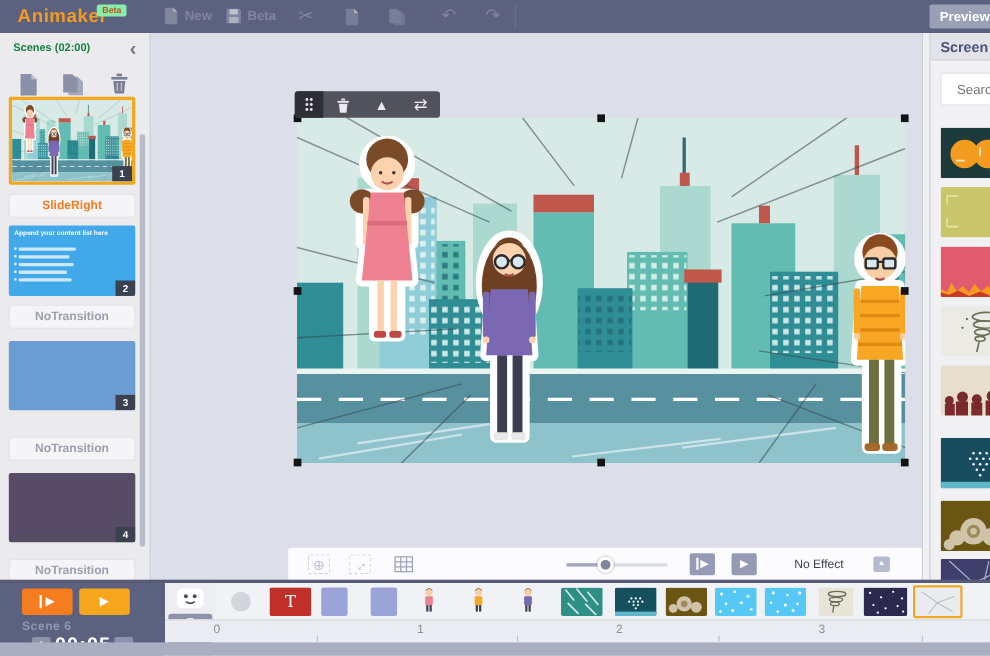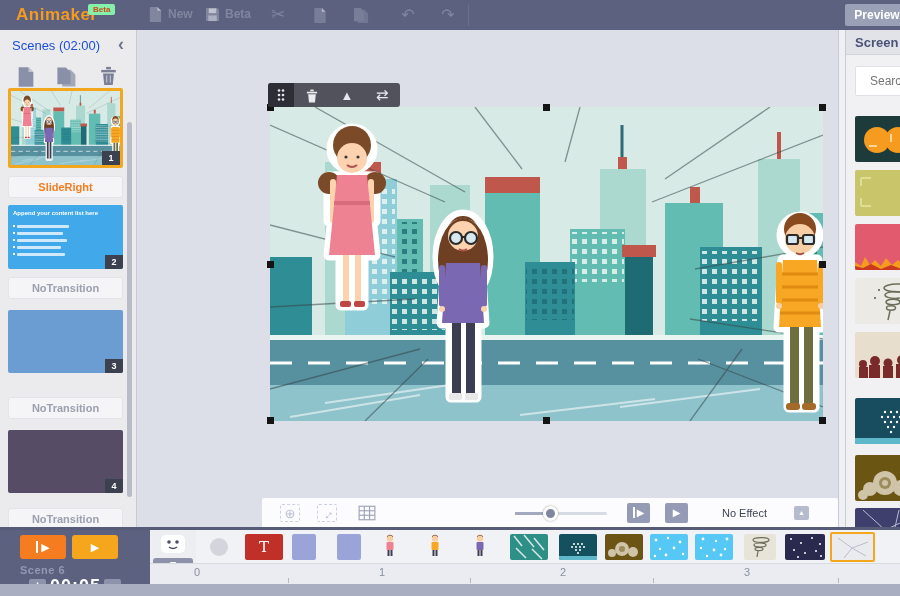--- a/index.html
+++ b/index.html
@@ -22,7 +22,7 @@
 
   
   #scenes { position:absolute; left:0; top:30px; width:137px; height:500px; background:#ebebee; border-right:1px solid #c9cbd4; z-index:20; }
-  .scenes-hdr { position:absolute; left:12px; top:8px; font-size:13px; font-weight:normal; color:#1d4ed8; }
+  .scenes-hdr { position:absolute; left:12px; top:8px; font-size:10px; font-weight:bold; color:#15803d; }
   .collapse { position:absolute; left:118px; top:4px; font-size:18px; font-weight:bold; color:#70758f; }
   .scene-tools { position:absolute; top:34px; left:0; width:137px; height:28px; }
   .scene-thumb { position:absolute; left:8px; width:115px; overflow:hidden; border-radius:2px; }

